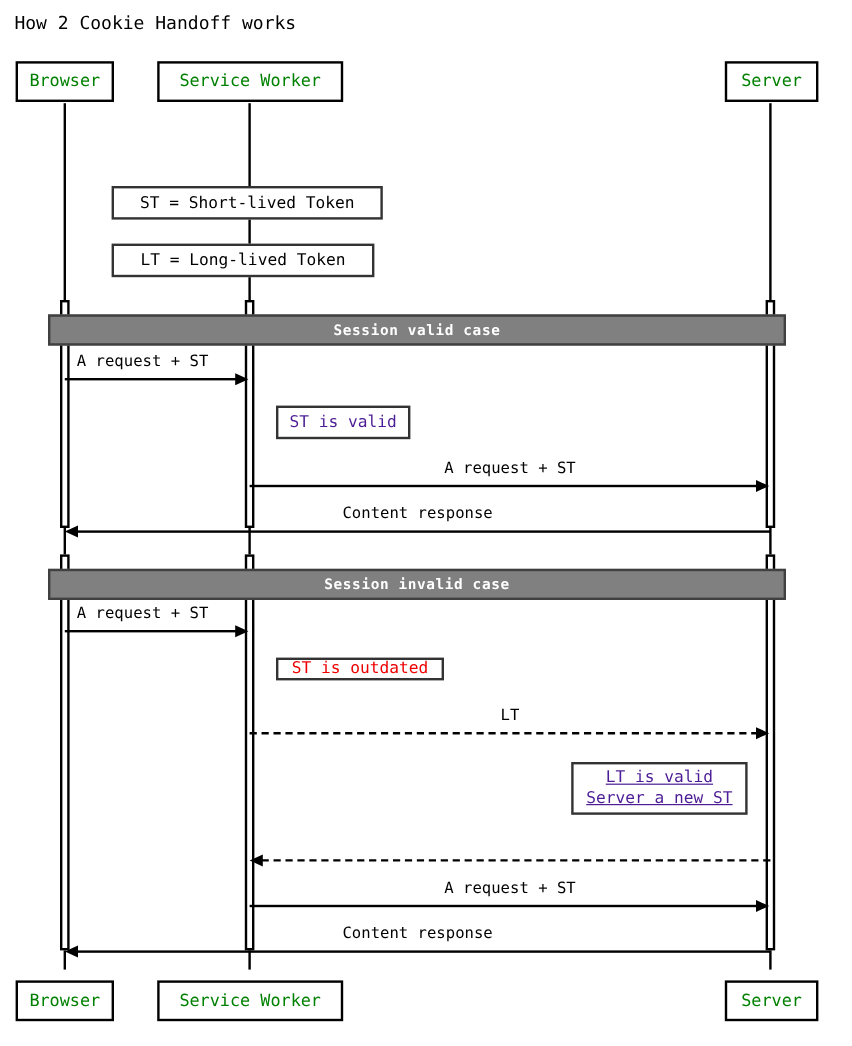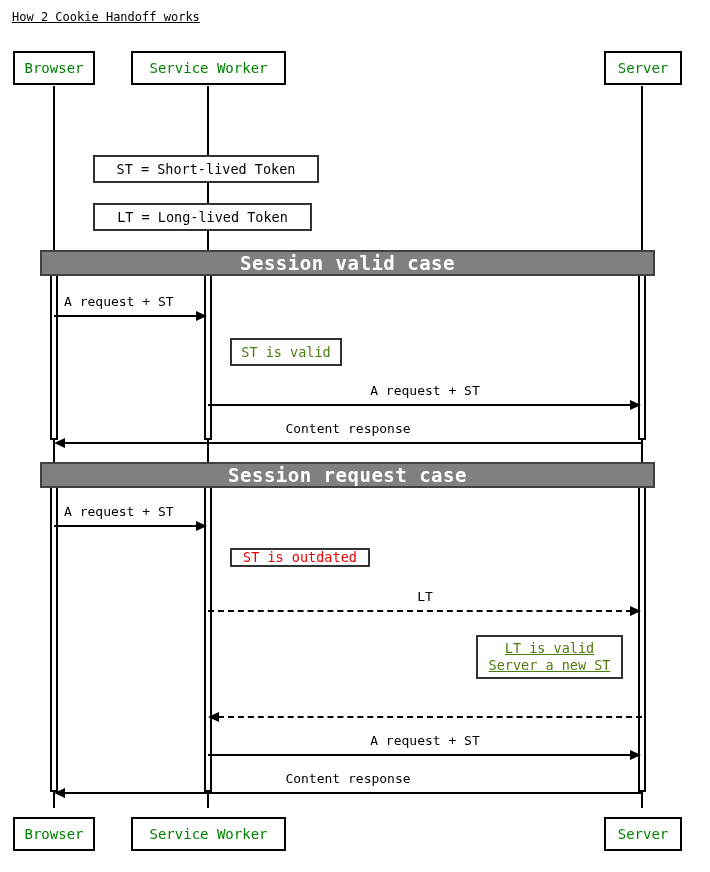--- a/index.html
+++ b/index.html
@@ -22,11 +22,10 @@
     position: absolute;
     left: 12px;
     top: 10px;
-    font-size: 12px;
+    font-size: 15px;
     color: #000000;
     letter-spacing: 0px;
     white-space: pre;
-    text-decoration: underline;
   }
   
   .participant {

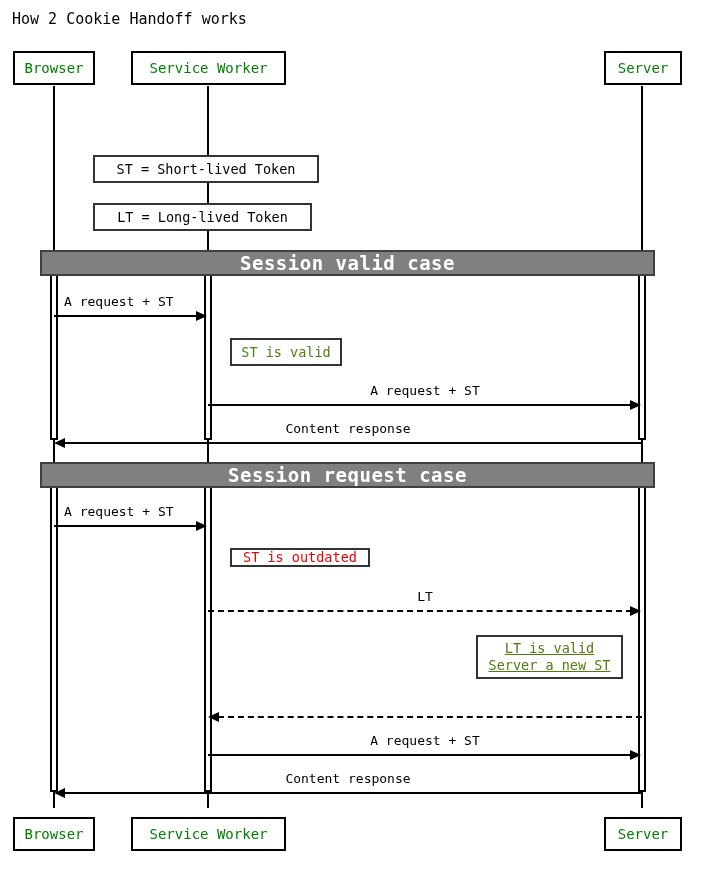--- a/index.html
+++ b/index.html
@@ -62,7 +62,7 @@
     background: #808080;
     border: 2px solid #404040;
     color: #ffffff;
-    font-size: 19px;
+    font-size: 12px;
     font-weight: bold;
     display: flex;
     align-items: center;
@@ -70,6 +70,7 @@
     height: 26px;
     white-space: pre;
     letter-spacing: 0.5px;
+    margin-top: 12px;
   }
   
   .note {

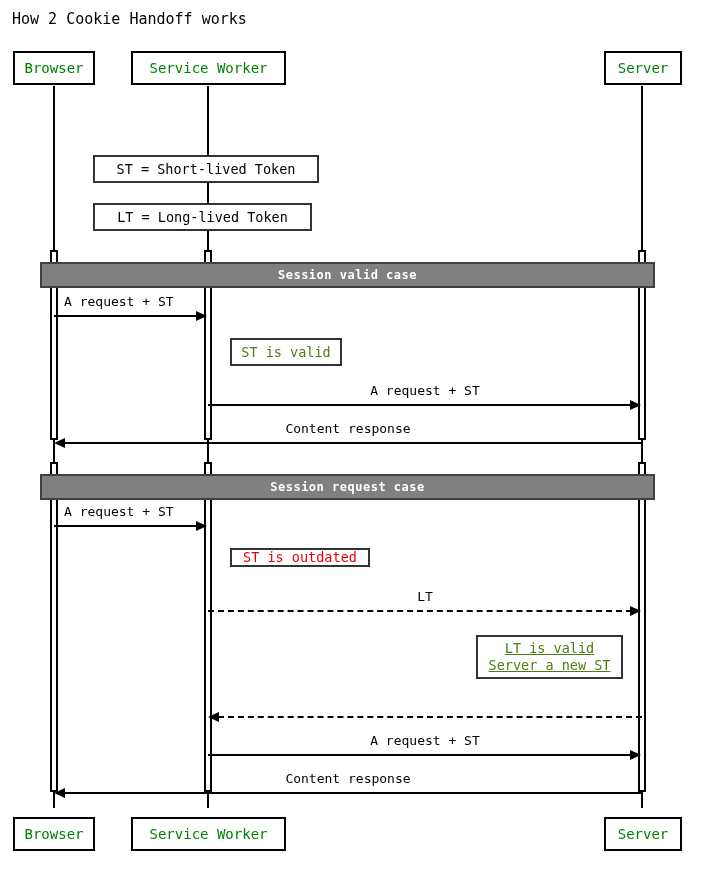--- a/index.html
+++ b/index.html
@@ -87,7 +87,7 @@
     padding: 1px 6px;
     line-height: 1.25;
   }
-  .note.blue { color: #4d7c0f; }
+  .note.blue { color: #4c1d95; }
   .note.red  { color: #ee0000; }
   .note.black{ color: #000000; }
   

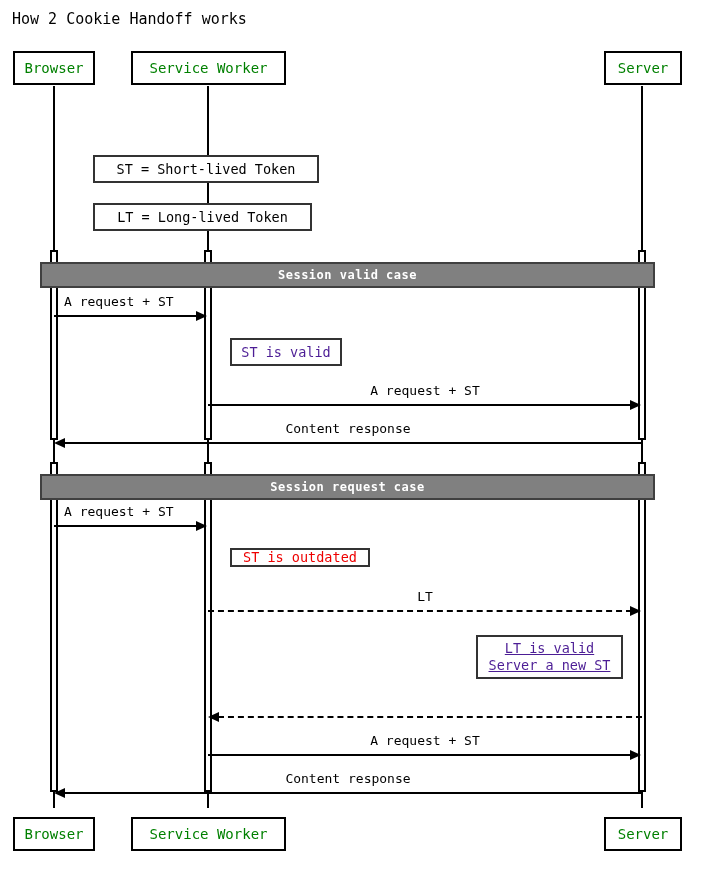--- a/index.html
+++ b/index.html
@@ -179,7 +179,7 @@
   <div class="arrowhead left" style="left:54px; top:438px;"></div>
 
   <div class="divider" style="left:40px; top:462px; width:615px;">
-    <span>Session request case</span>
+    <span>Session invalid case</span>
   </div>
 
   <div class="msg-label" style="left:54px; top:504px; width:154px; text-align:left; padding-left:10px; box-sizing:border-box;">A request + ST</div>

